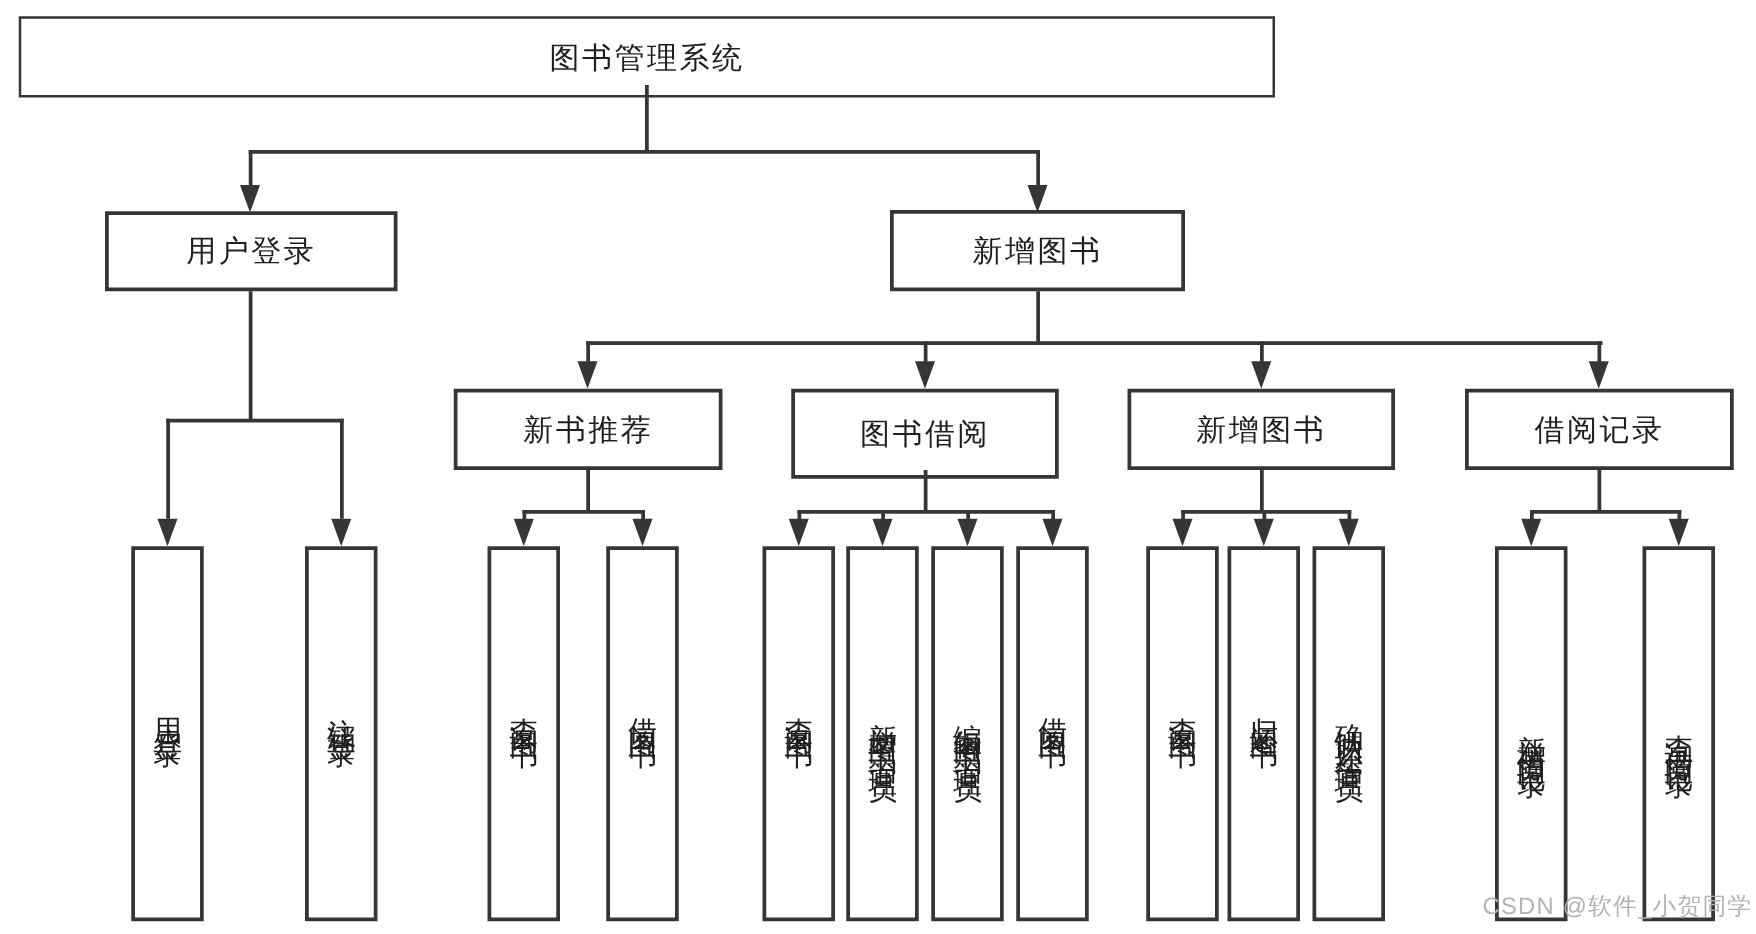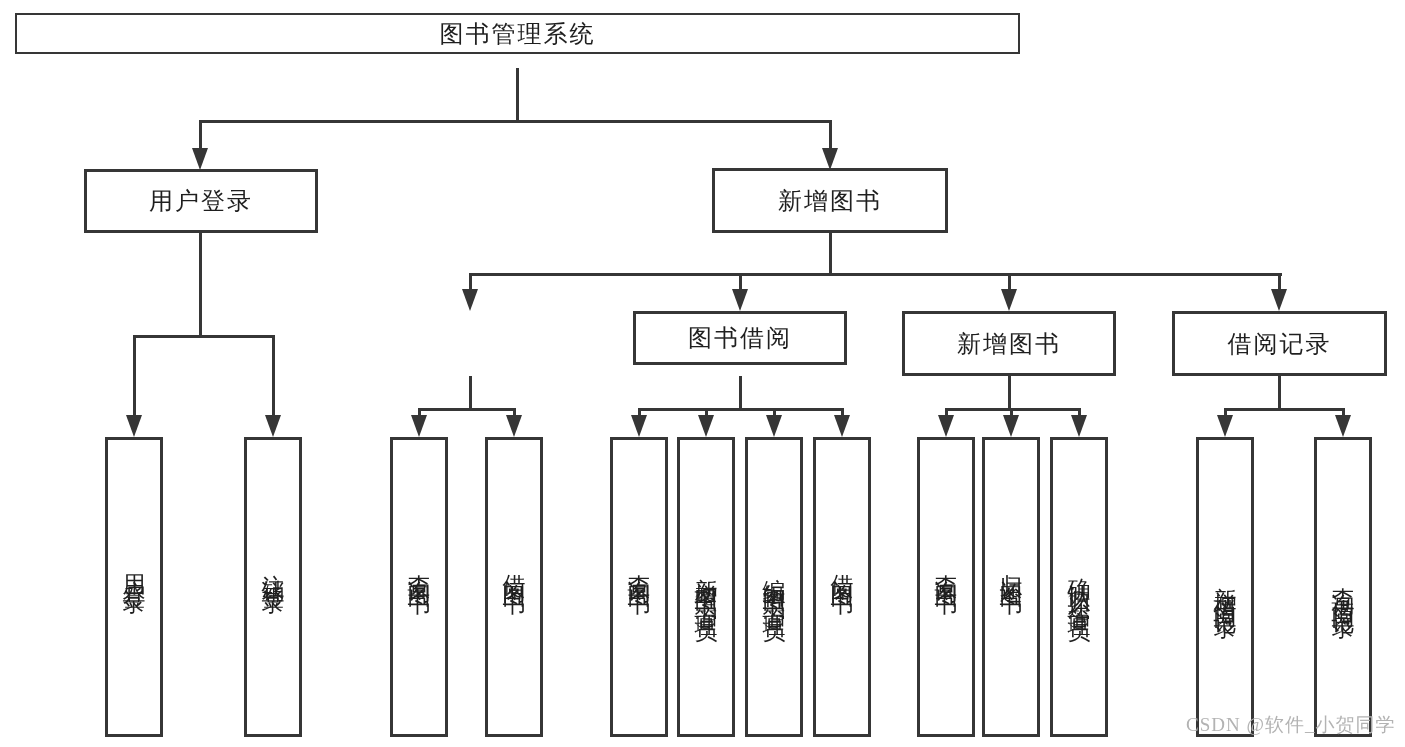--- a/index.html
+++ b/index.html
@@ -35,7 +35,7 @@
 
 <div class="canvas">
 
-  <div class="box h root" style="left:15px; top:13px; width:1005px; height:41px;">
+  <div class="box h root" style="left:15px; top:13px; width:1005px; height:65px;">
     <span>图书管理系统</span>
   </div>
 

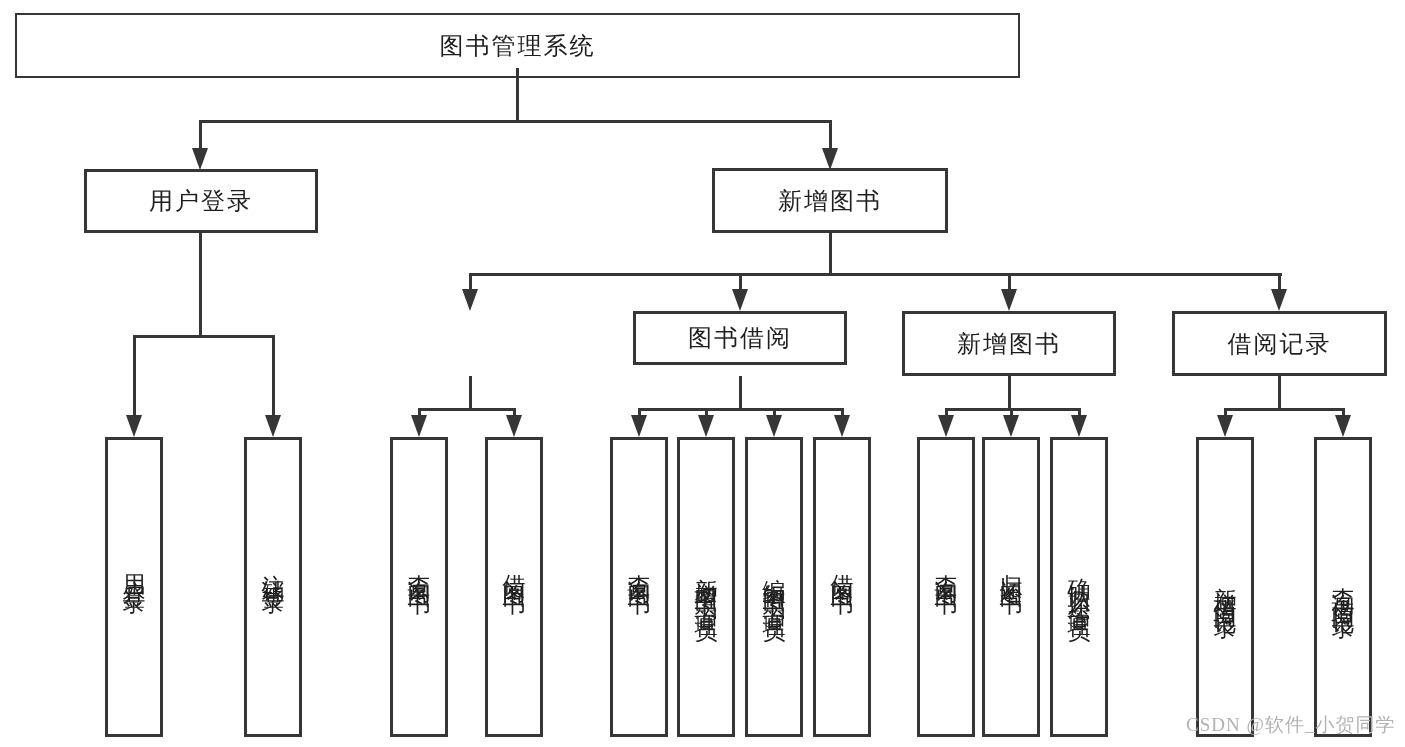--- a/index.html
+++ b/index.html
@@ -71,6 +71,9 @@
   <div class="line" style="left:1278px; top:273px; width:3px; height:18px;"></div>
   <div class="arrowhead" style="left:1271px; top:289px;"></div>
 
+  <div class="box h" style="left:363px; top:311px; width:215px; height:65px;">
+    <span>新书推荐</span>
+  </div>
   <div class="box h" style="left:633px; top:311px; width:214px; height:54px;">
     <span>图书借阅</span>
   </div>

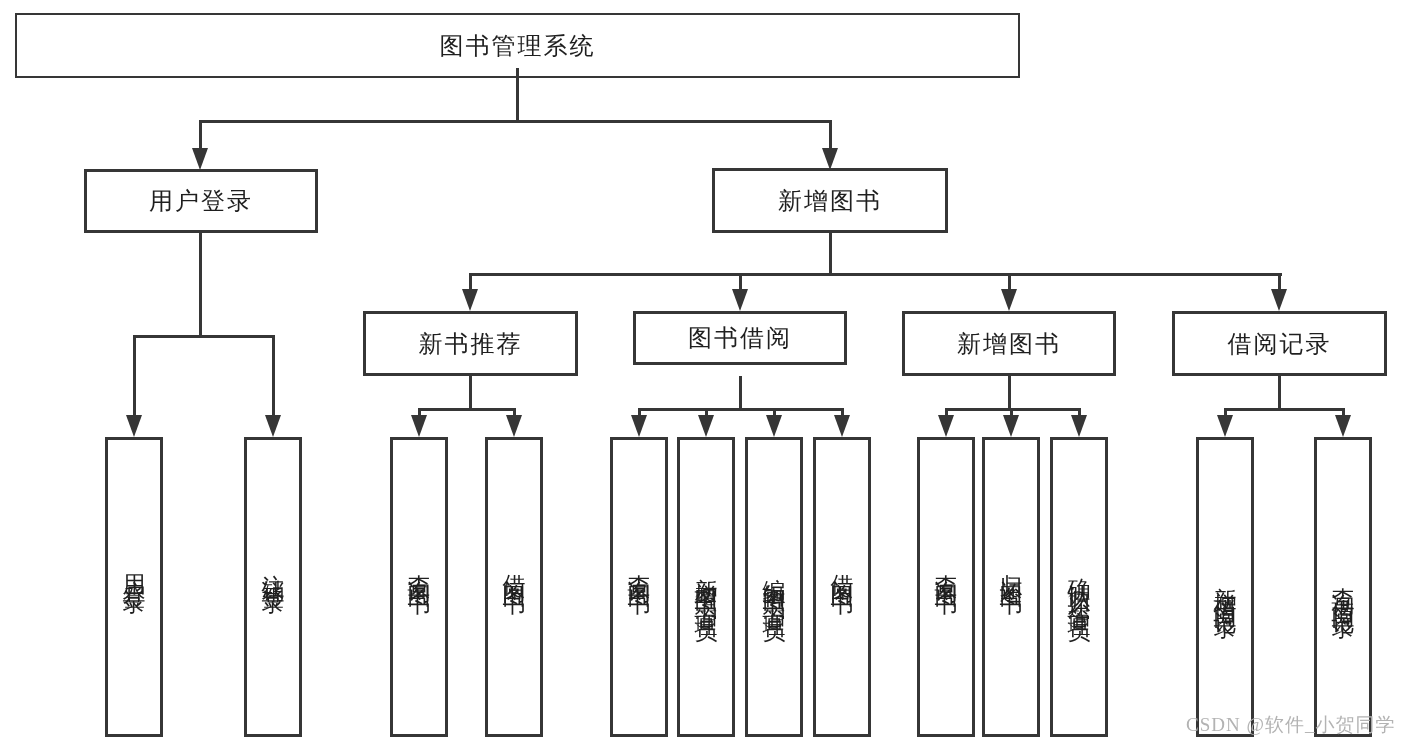--- a/index.html
+++ b/index.html
@@ -74,7 +74,7 @@
   <div class="box h" style="left:363px; top:311px; width:215px; height:65px;">
     <span>新书推荐</span>
   </div>
-  <div class="box h" style="left:633px; top:311px; width:214px; height:54px;">
+  <div class="box h" style="left:633px; top:311px; width:214px; height:72px;">
     <span>图书借阅</span>
   </div>
   <div class="box h" style="left:902px; top:311px; width:214px; height:65px;">

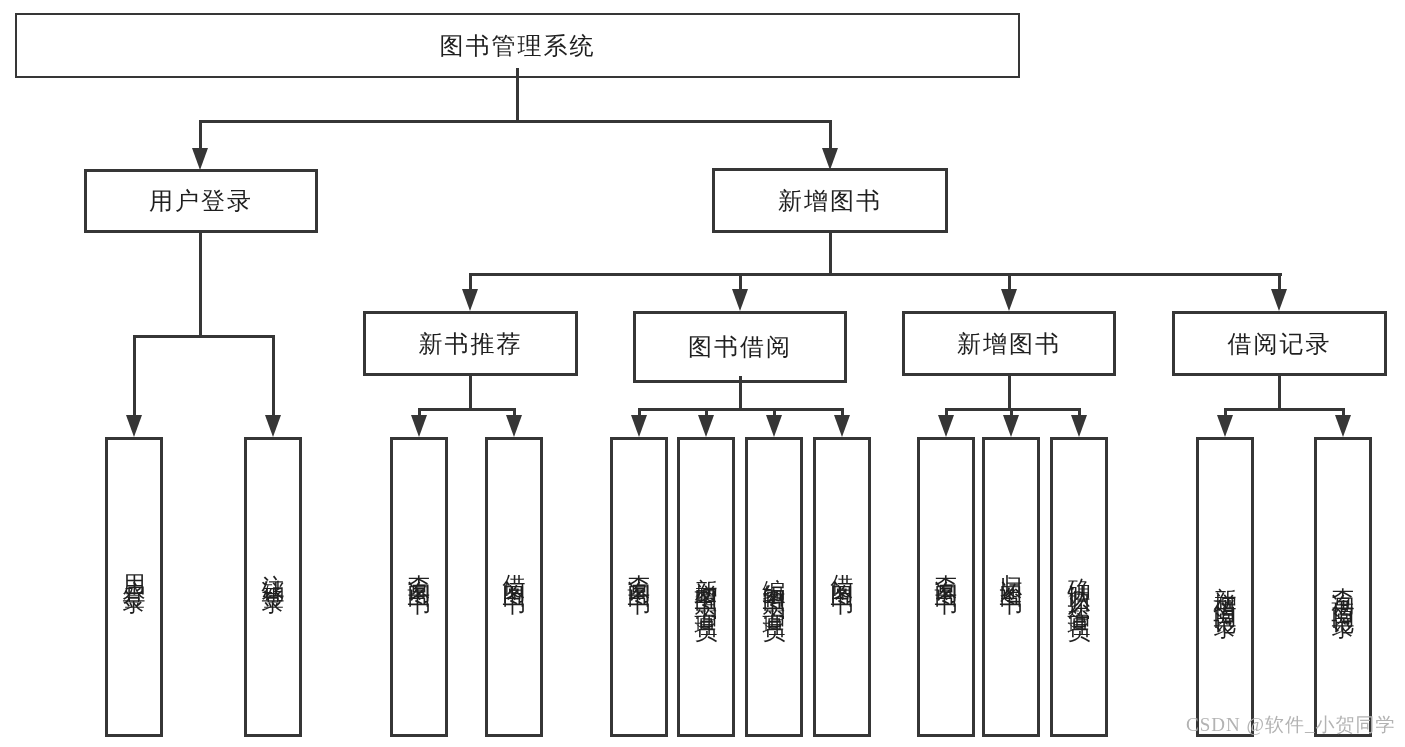--- a/index.html
+++ b/index.html
@@ -27,7 +27,7 @@
   }
   .watermark {
     position:absolute; left:1186px; top:712px; font-size:19px;
-    color:#b3b3b3; letter-spacing:1px; white-space:nowrap; z-index:5;font-family:Liberation Serif, serif;
+    color:#b3b3b3; letter-spacing:1px; white-space:nowrap; z-index:5;
   }
 </style>
 </head>

